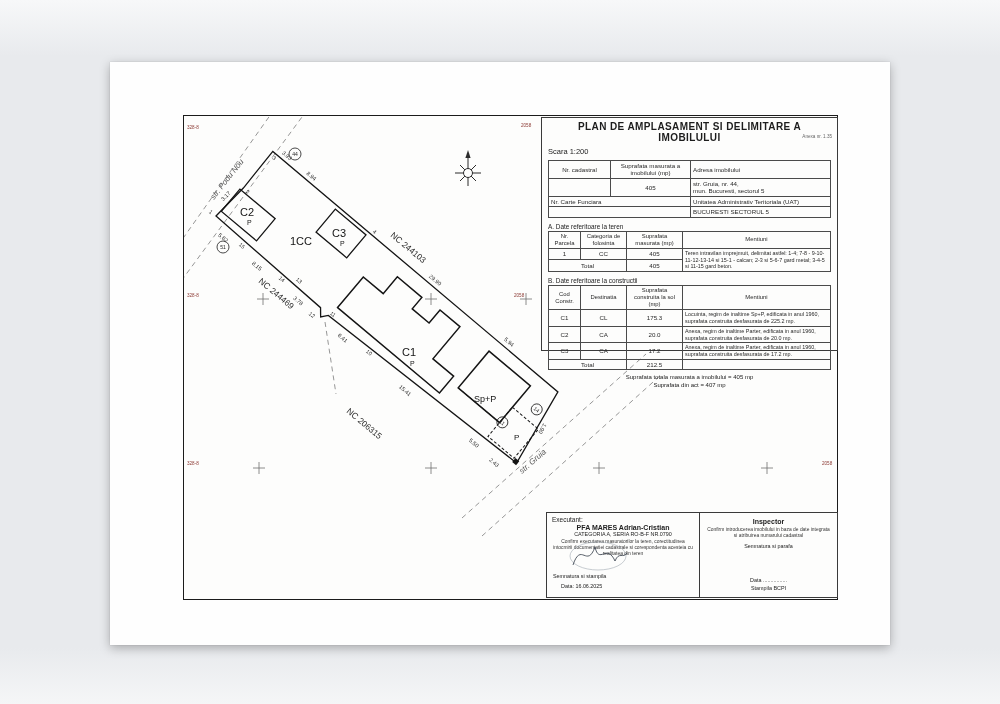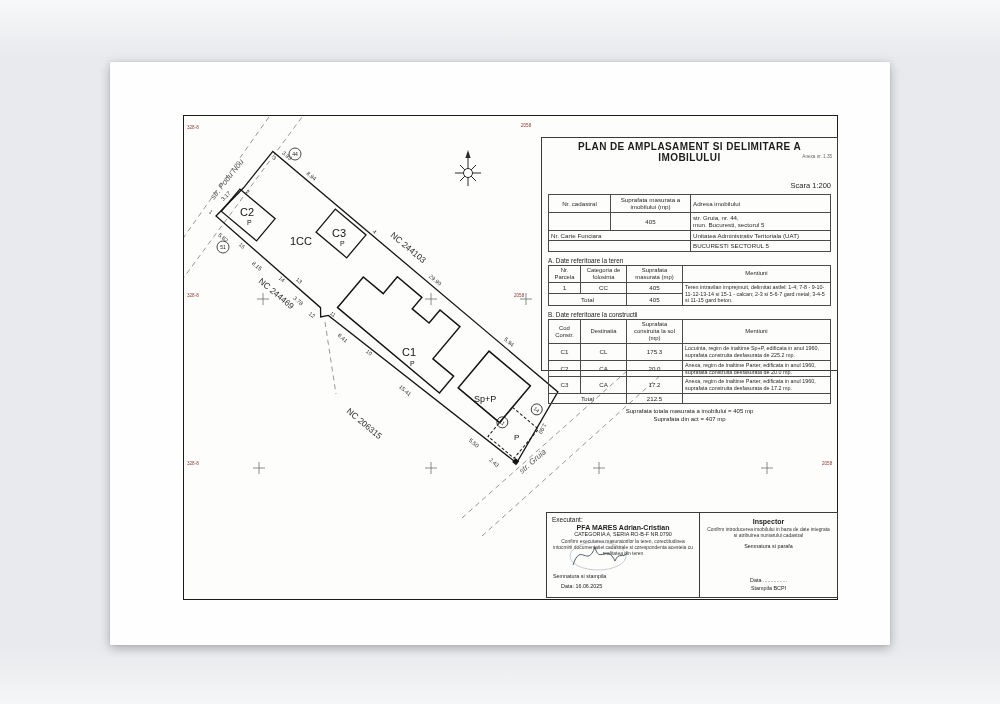--- a/index.html
+++ b/index.html
@@ -14,7 +14,7 @@
   svg text { font-family:"Liberation Sans", sans-serif; }
 
   
-  .titleblock { position:absolute; left:357px; top:21px; width:297px; height:234px;
+  .titleblock { position:absolute; left:357px; top:1px; width:297px; height:234px;
                 border:1px solid #3a3a3a; background:#fdfdfc; padding:3px 6px 2px 6px; }
   .tb-title { font-size:10px; font-weight:bold; text-align:center; letter-spacing:.4px; color:#1d1d1d; }
   .tb-scale { font-size:7.5px; text-align:right; margin-top:18px; color:#222; }

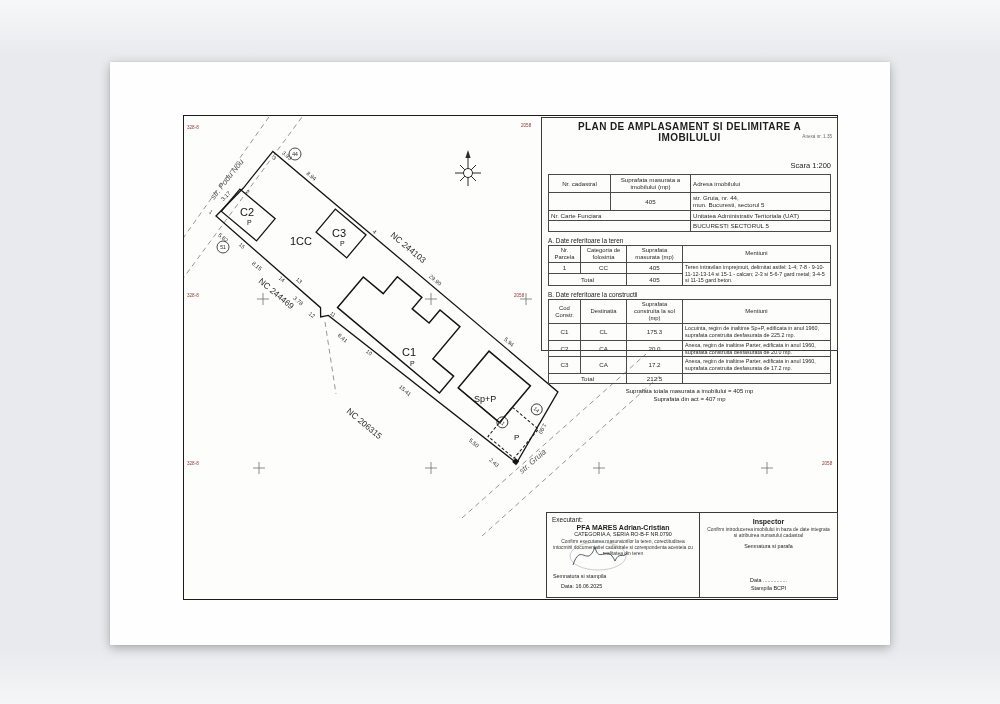--- a/index.html
+++ b/index.html
@@ -17,7 +17,7 @@
   .titleblock { position:absolute; left:357px; top:1px; width:297px; height:234px;
                 border:1px solid #3a3a3a; background:#fdfdfc; padding:3px 6px 2px 6px; }
   .tb-title { font-size:10px; font-weight:bold; text-align:center; letter-spacing:.4px; color:#1d1d1d; }
-  .tb-scale { font-size:7.5px; text-align:right; margin-top:18px; color:#222; }
+  .tb-scale { font-size:7.5px; text-align:left; margin-top:4px; color:#222; }
   .tb-annex { position:absolute; right:5px; top:16px; font-size:4.6px; color:#666; }
   table { border-collapse:collapse; width:100%; }
   td, th { border:1px solid #4a4a4a; font-size:6.2px; font-weight:normal; padding:1px 2px;

